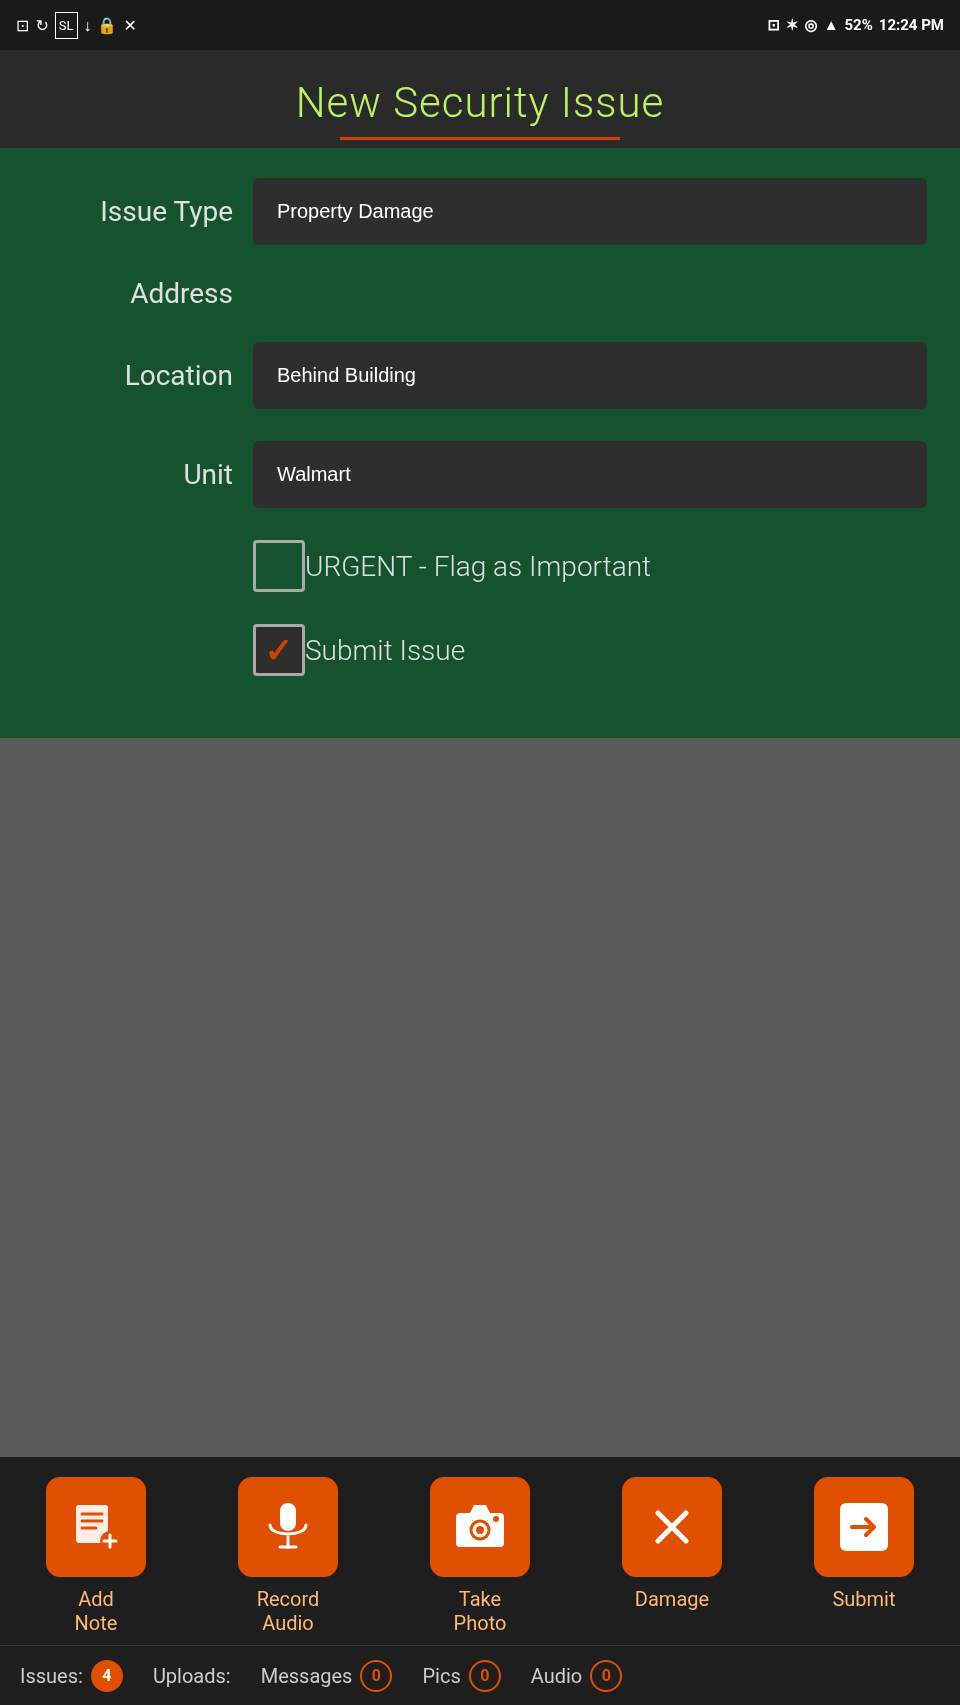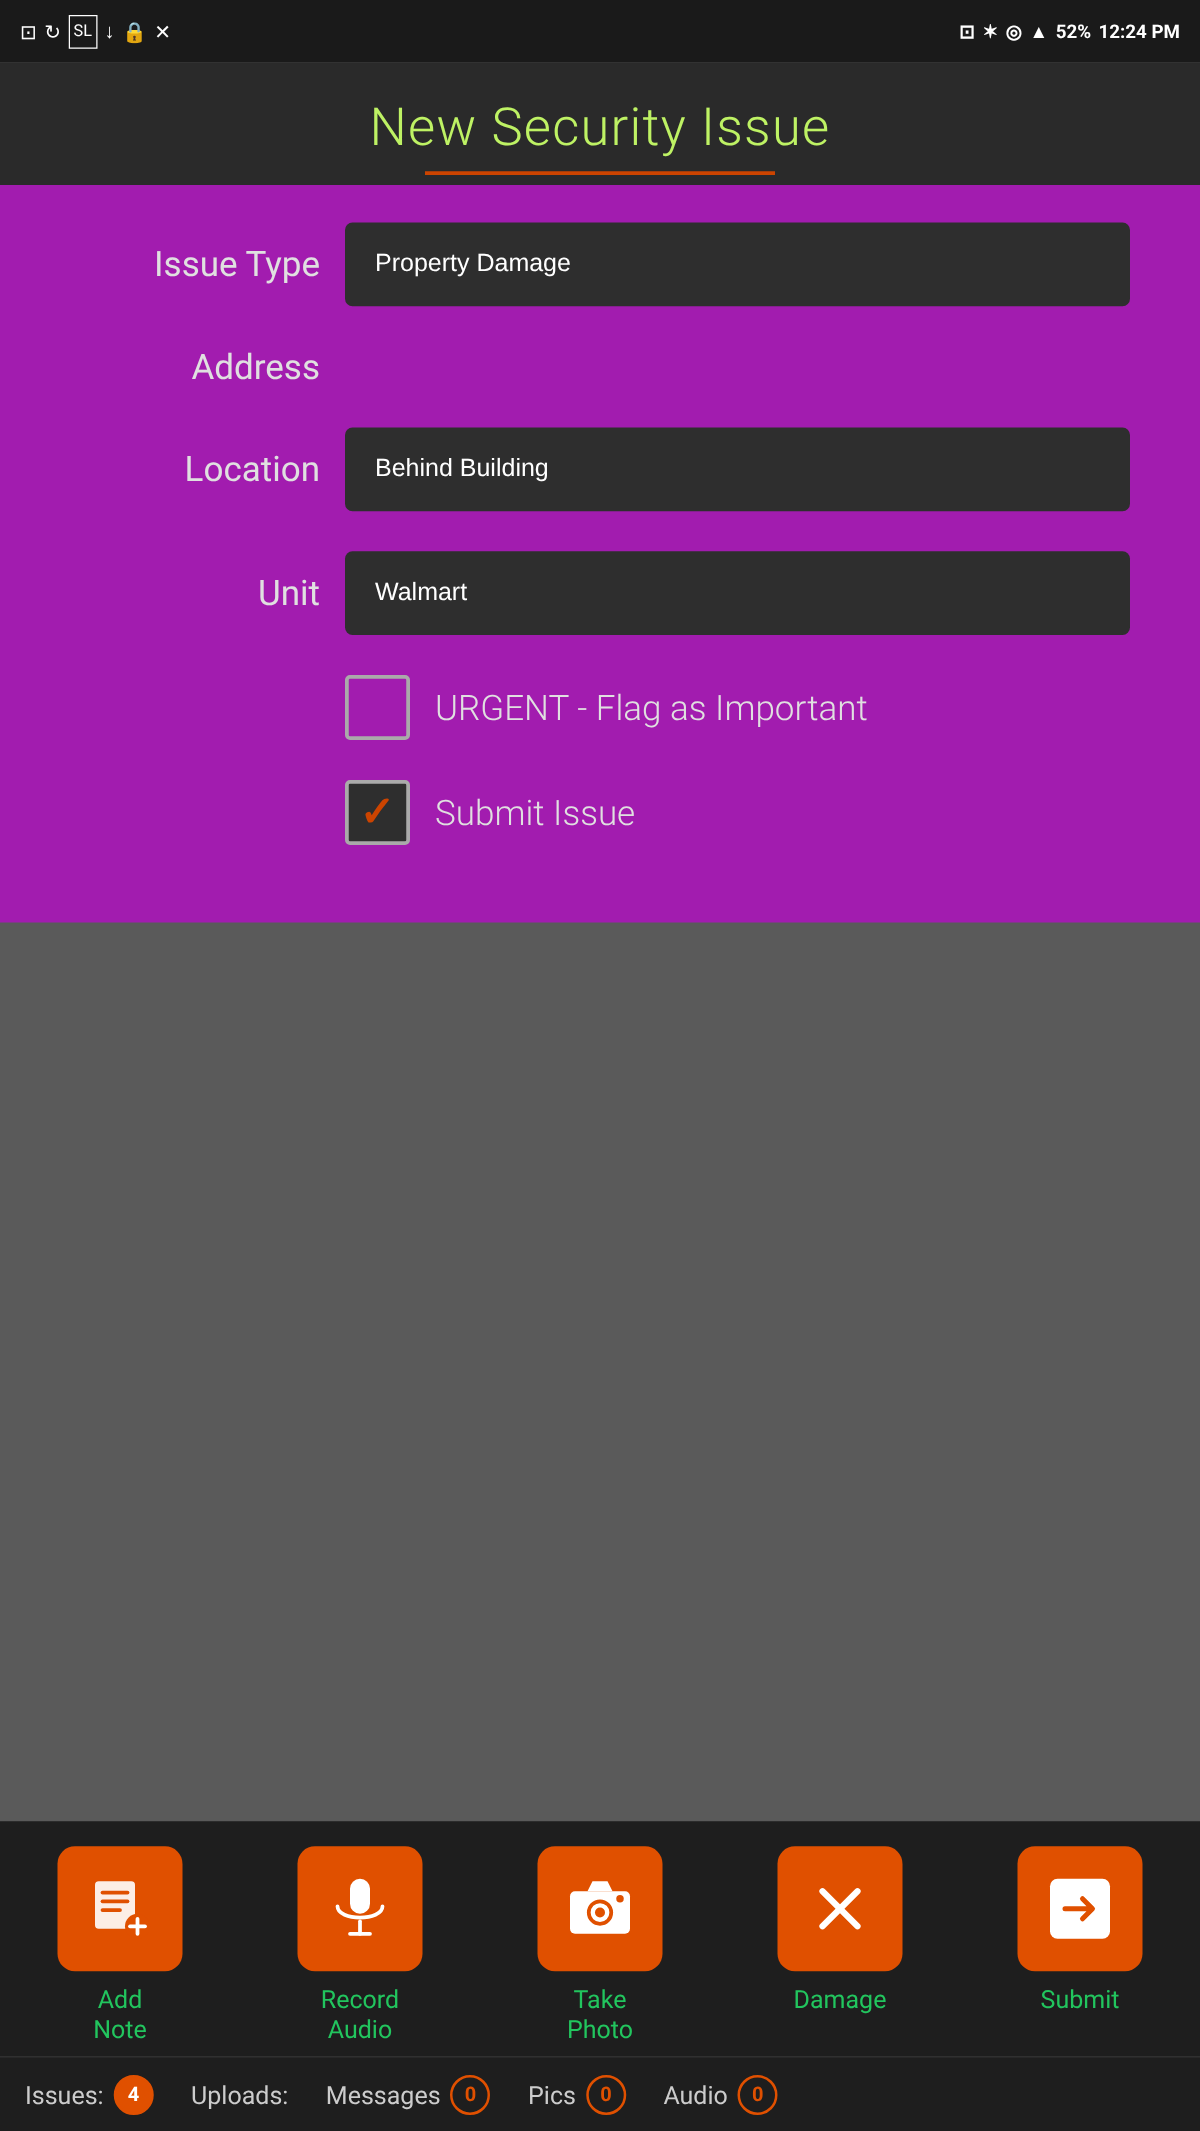--- a/index.html
+++ b/index.html
@@ -61,8 +61,8 @@
 
     
     .main-content {
-      background: #a21caf;
-      padding: 30px 56px;
+      background: #14532d;
+      padding: 30px 33px;
       flex: 1;
     }
 

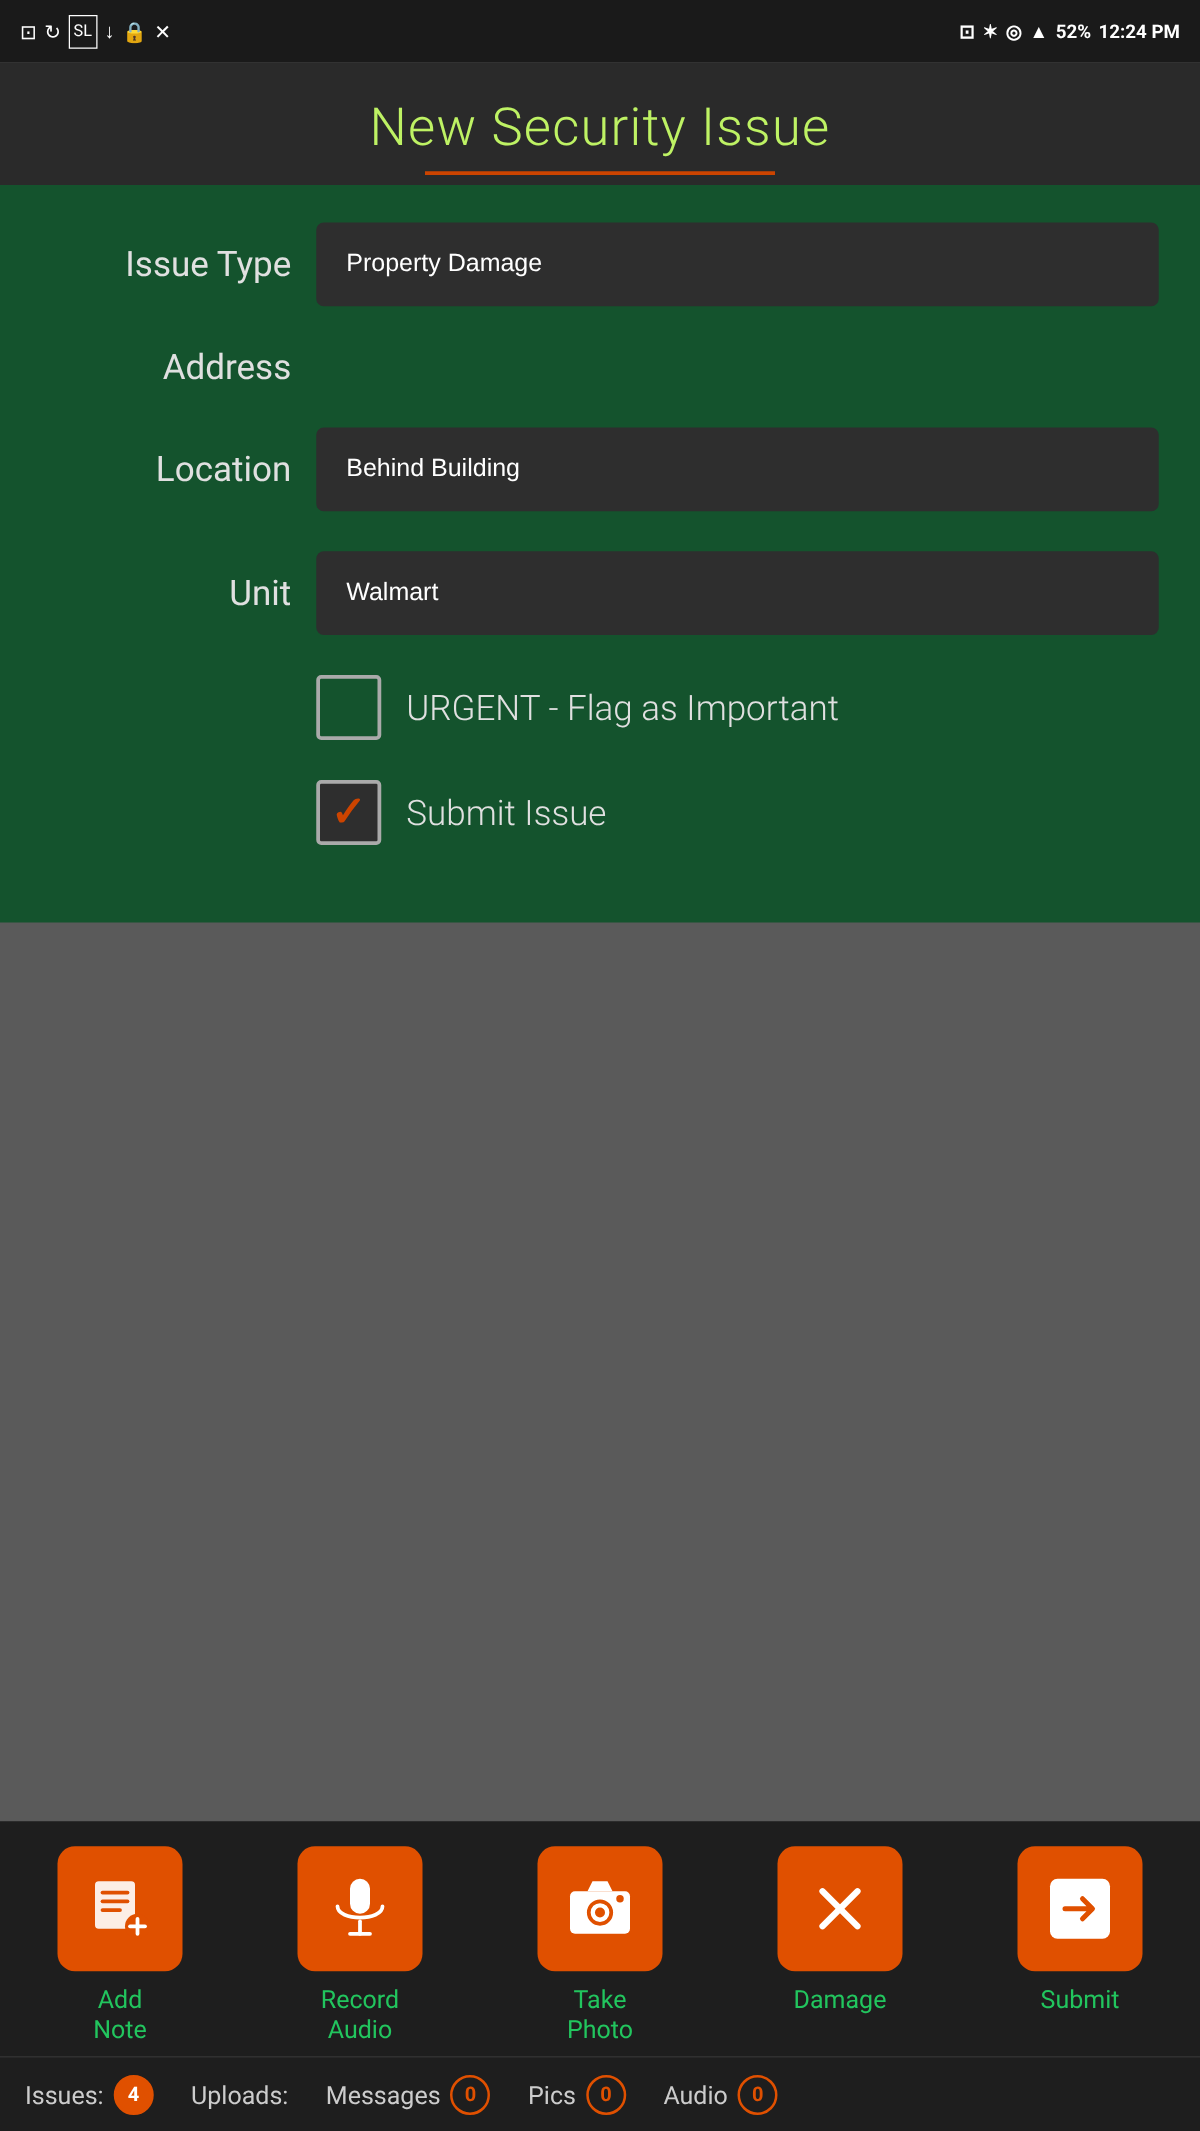--- a/index.html
+++ b/index.html
@@ -104,7 +104,6 @@
       display: flex;
       align-items: center;
       margin-bottom: 32px;
-      gap: 20px;
     }
     .checkbox-box {
       width: 52px;

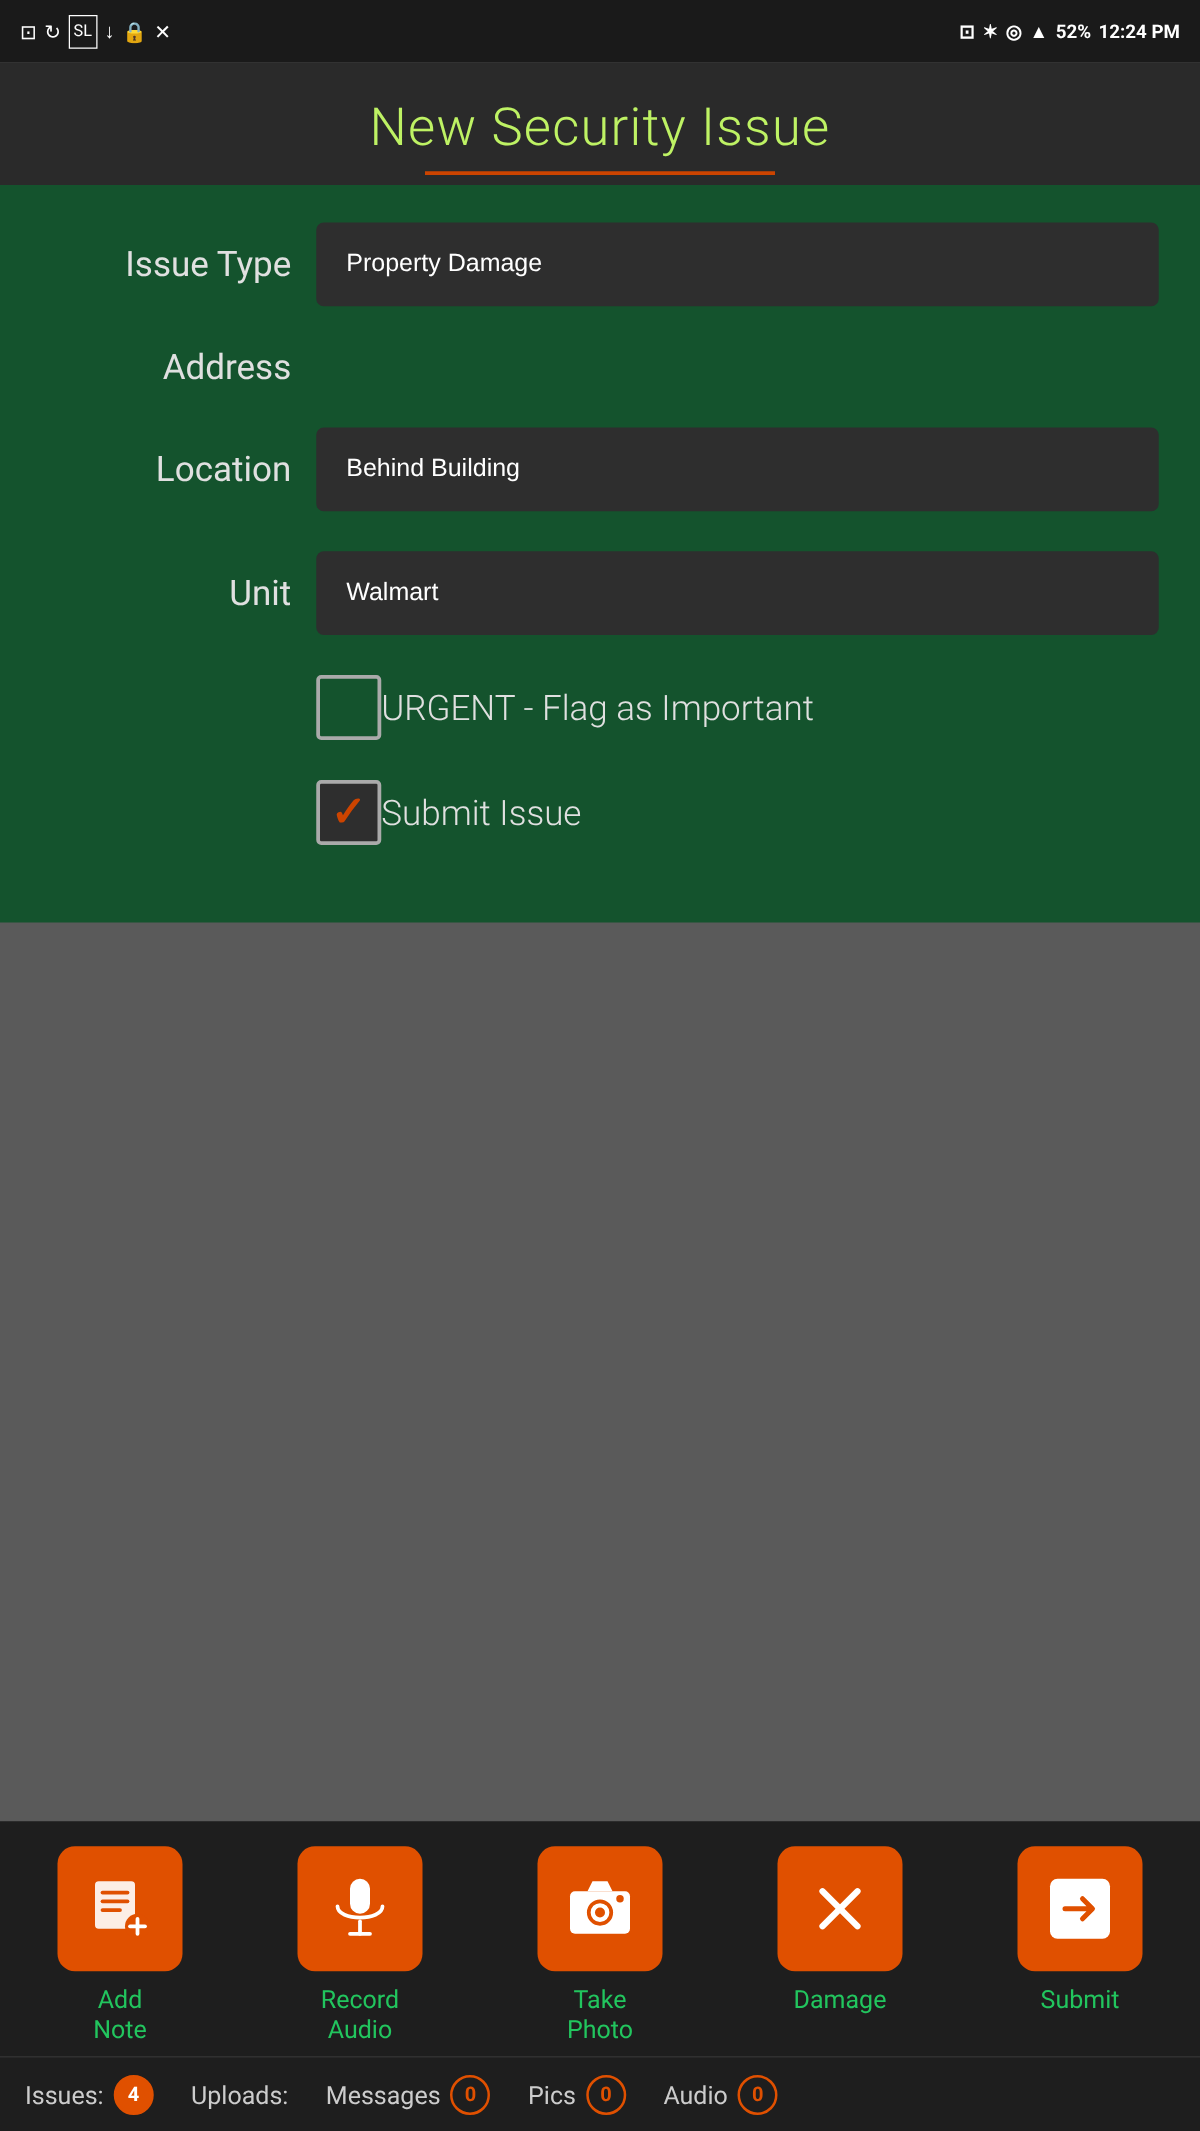--- a/index.html
+++ b/index.html
@@ -165,7 +165,7 @@
       background: #e05000;
     }
     .toolbar-label {
-      color: #22c55e;
+      color: #fdba74;
       font-size: 20px;
       text-align: center;
       line-height: 1.2;

